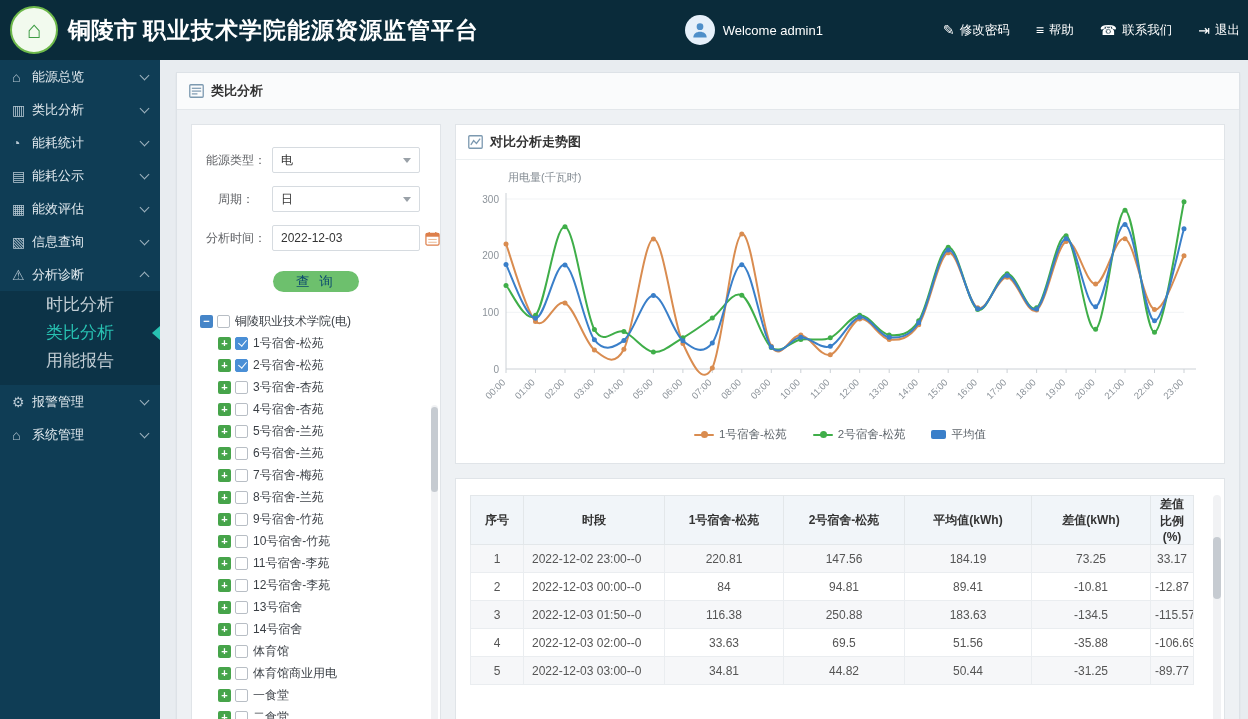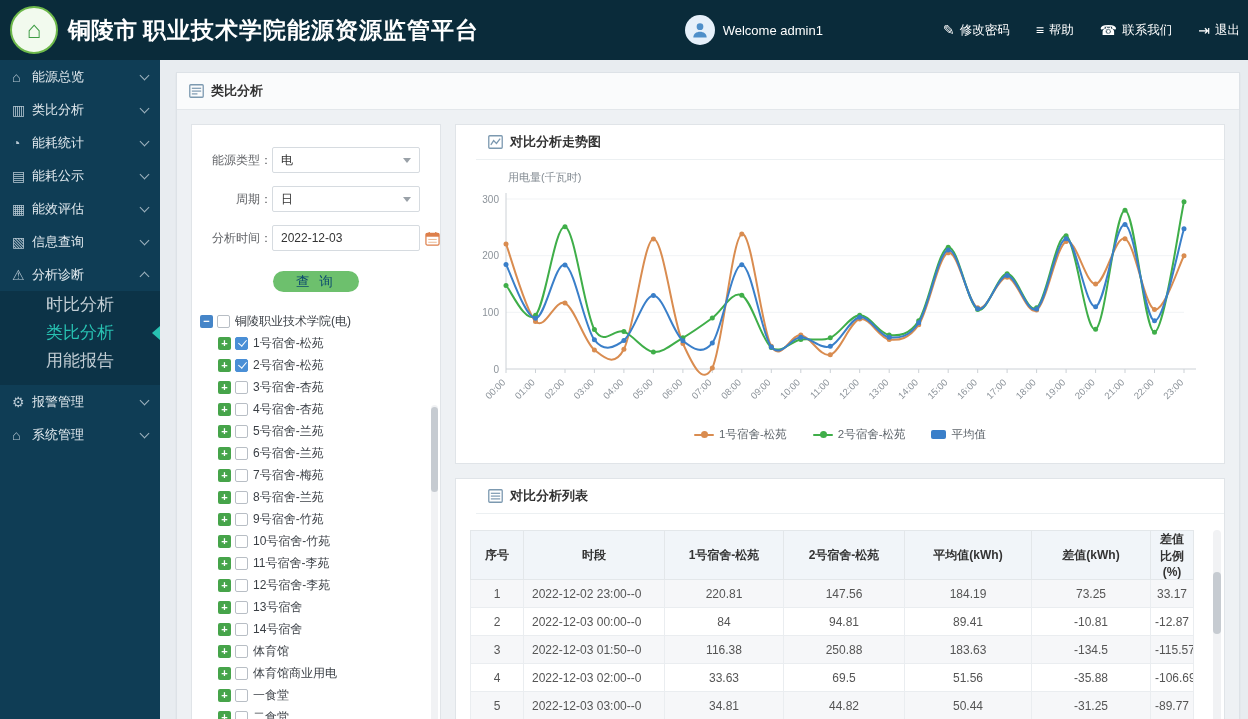--- a/index.html
+++ b/index.html
@@ -78,7 +78,7 @@
   .right-col{flex:1;display:flex;flex-direction:column;gap:14px;min-width:0;}
   .card{background:#fff;border:1px solid #e0e4e8;display:flex;flex-direction:column;overflow:hidden;}
   .card-head{height:34px;flex:none;border-bottom:1px solid #ecf0f2;display:flex;align-items:center;
-             gap:7px;padding:0 12px;font-size:13px;color:#333;font-weight:bold;margin-left:20px;}
+             gap:7px;padding:0 12px;font-size:13px;color:#333;font-weight:bold;}
   .chart-card{height:338px;flex:none;}
   .chart-body{flex:1;padding:4px 8px 0 8px;position:relative;}
   .ylabel{font-size:11px;color:#848c93;margin:6px 0 2px 44px;}

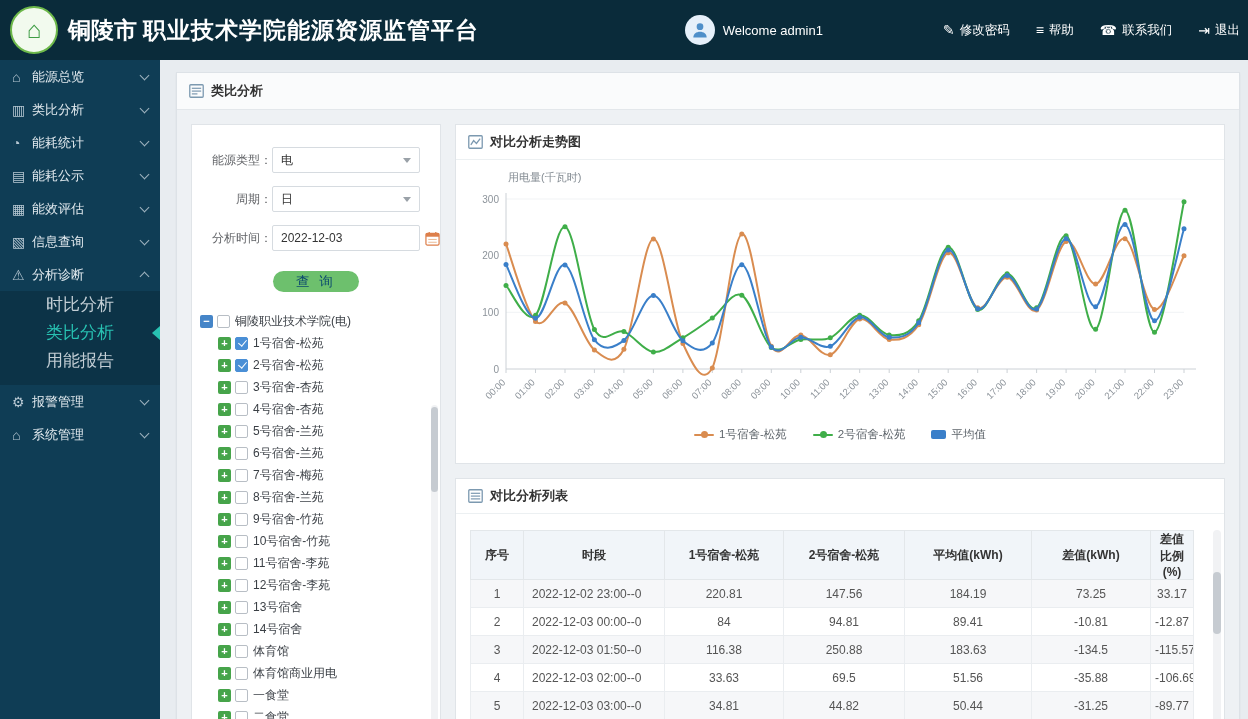--- a/index.html
+++ b/index.html
@@ -50,7 +50,7 @@
   .left-card{width:250px;min-width:250px;background:#fff;border:1px solid #e0e4e8;
              box-sizing:border-box;padding-top:22px;position:relative;overflow:hidden;}
   .form-row{display:flex;align-items:center;margin:0 0 13px 0;padding-left:8px;}
-  .form-label{width:72px;text-align:right;font-size:12px;color:#606266;flex:none;}
+  .form-label{width:72px;text-align:center;font-size:12px;color:#606266;flex:none;}
   .select,.date-input{width:148px;height:26px;border:1px solid #d6dbe0;border-radius:2px;
         background:#fff;display:flex;align-items:center;padding:0 8px;font-size:12px;color:#333;
         position:relative;box-sizing:border-box;cursor:pointer;}

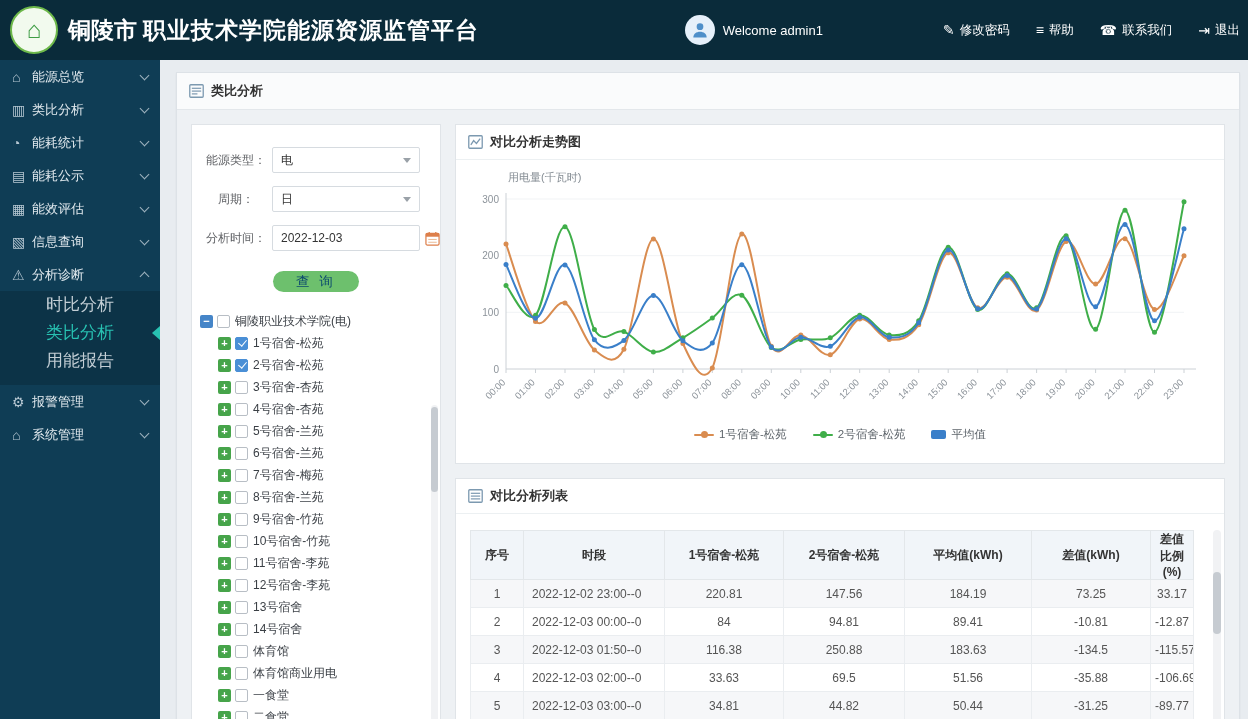--- a/index.html
+++ b/index.html
@@ -519,17 +519,6 @@
         </div>
 
         <div class="card table-card">
-          <div class="card-head">
-            <span class="panel-ico">
-              <svg width="15" height="14" viewBox="0 0 16 15">
-                  <rect x="0.8" y="0.8" width="14.4" height="13.4" rx="1" fill="none" stroke="#7c99b0" stroke-width="1.4"></rect>
-                  <line x1="3" y1="4.6" x2="13" y2="4.6" stroke="#7c99b0" stroke-width="1.3"></line>
-                  <line x1="3" y1="7.6" x2="13" y2="7.6" stroke="#7c99b0" stroke-width="1.3"></line>
-                  <line x1="3" y1="10.6" x2="13" y2="10.6" stroke="#7c99b0" stroke-width="1.3"></line>
-                </svg>
-            </span>
-            <span>对比分析列表</span>
-          </div>
           <div class="table-wrap">
             <table id="cmp-table">
               <thead>

